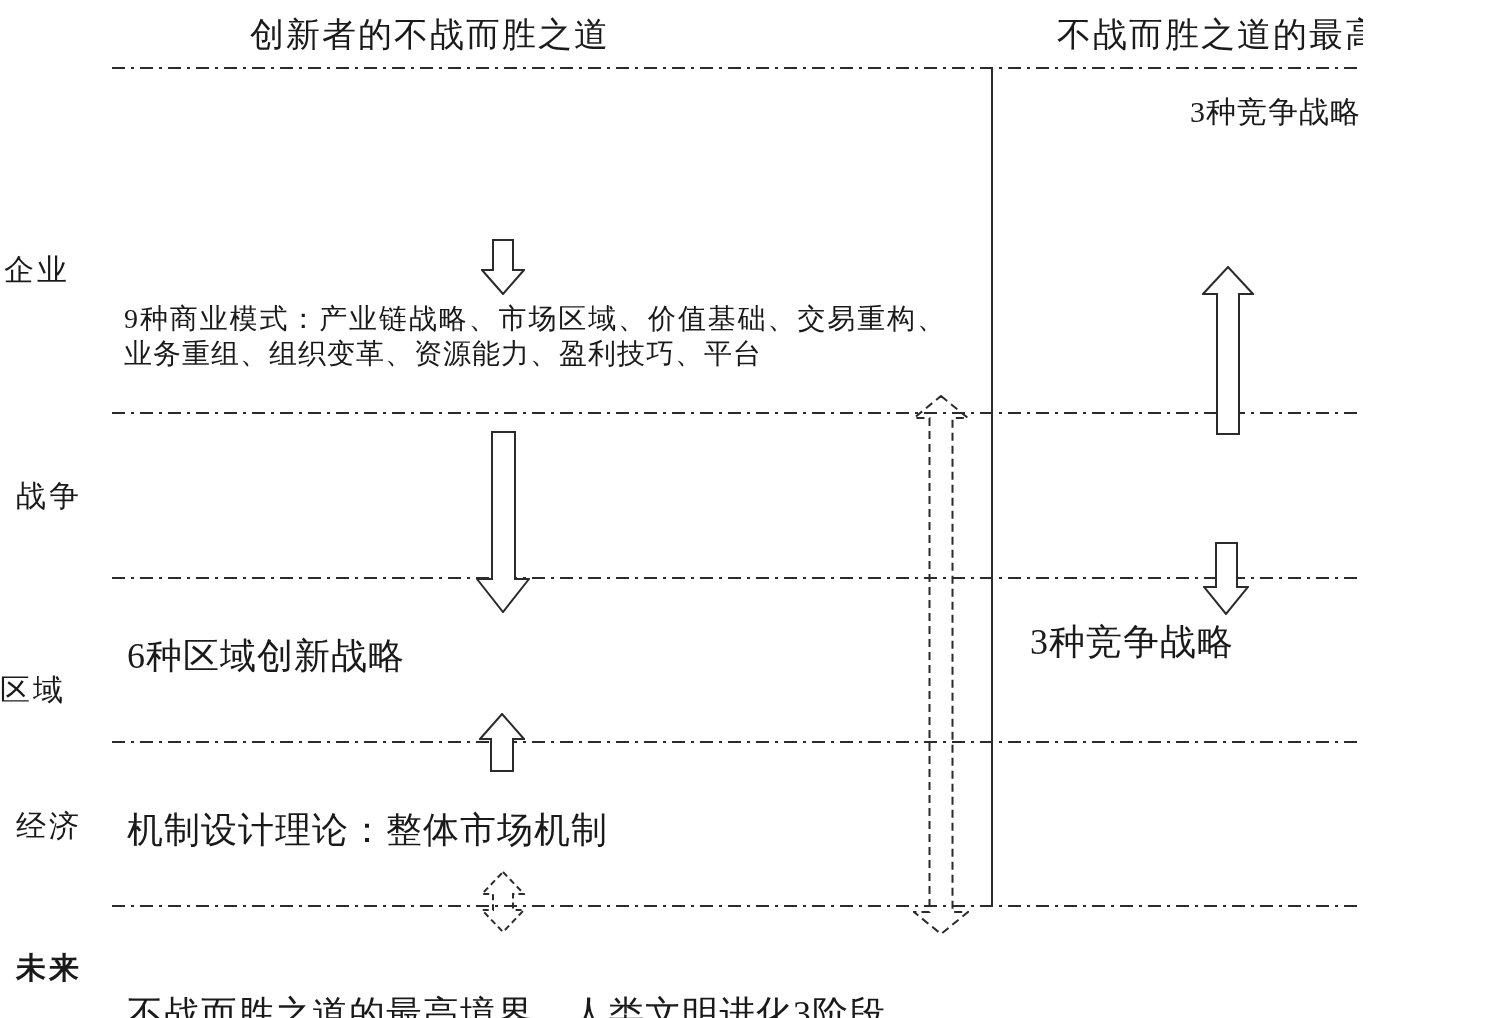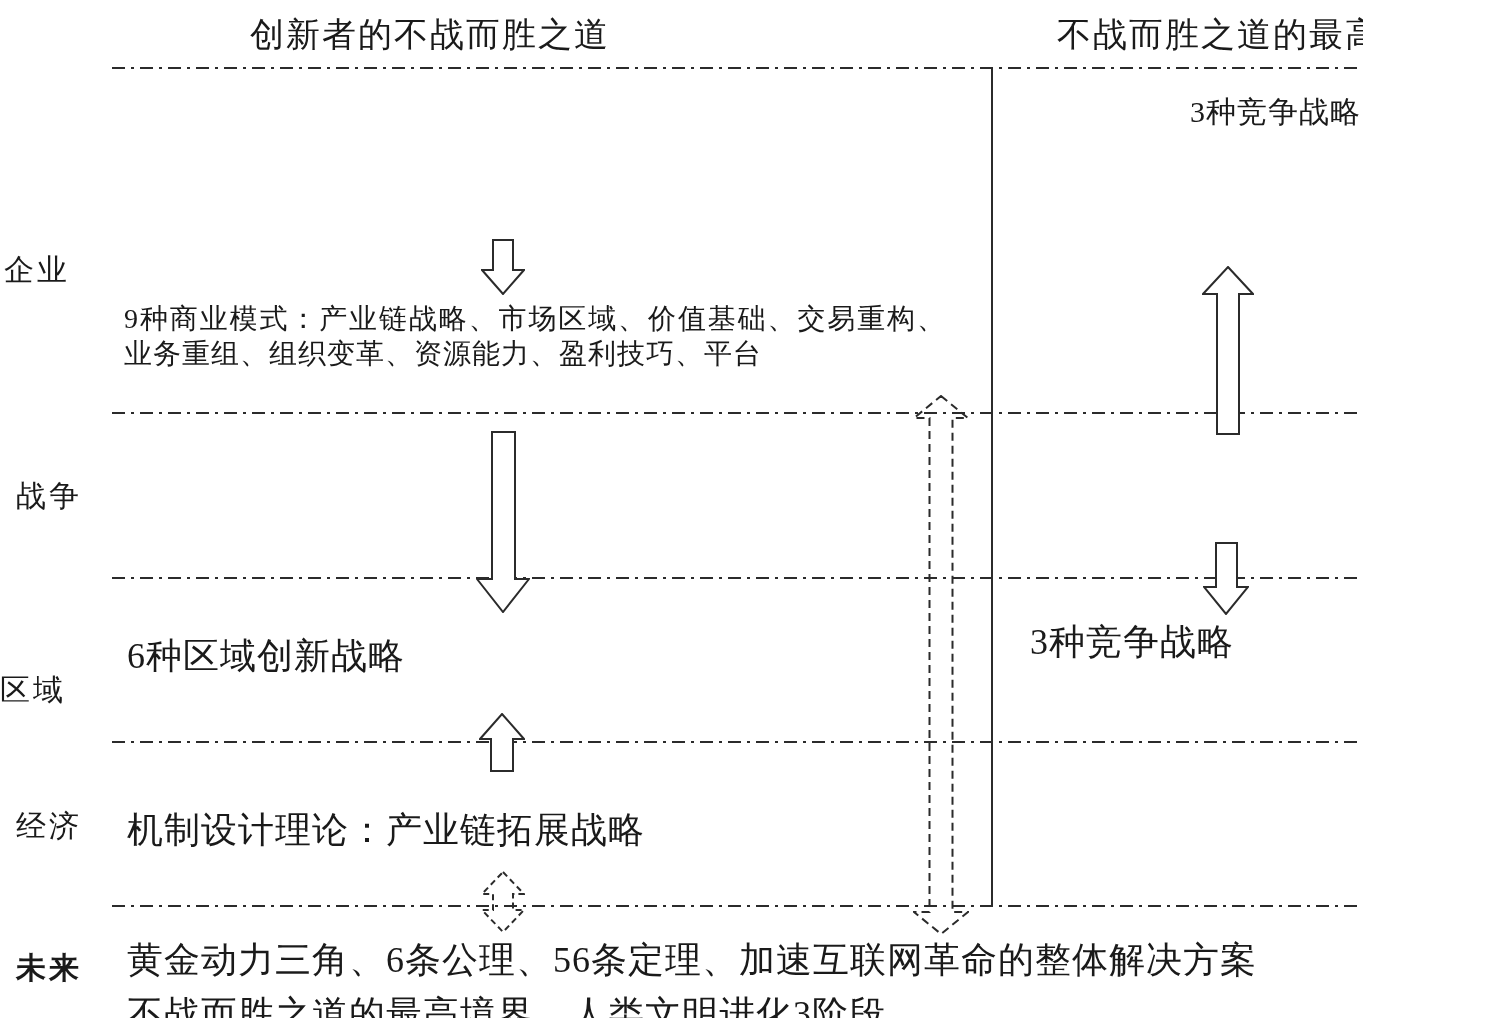--- a/index.html
+++ b/index.html
@@ -77,7 +77,7 @@
 
   <div class="abs block" style="left:124px; top:301px; width:822px;">9种商业模式：产业链战略、市场区域、价值基础、交易重构、业务重组、组织变革、资源能力、盈利技巧、平台</div>
   <div class="abs line28" style="left:127px; top:632px;">6种区域创新战略</div>
-  <div class="abs line28" style="left:127px; top:806px;">机制设计理论：产业链拓展战略</div>
+  <div class="abs line28" style="left:127px; top:806px;">机制设计理论：整体市场机制</div>
   <div class="abs line28" style="left:127px; top:936px;">黄金动力三角、6条公理、56条定理、加速互联网革命的整体解决方案</div>
   <div class="abs line28" style="left:127px; top:969px;margin-top:21px;">不战而胜之道的最高境界、人类文明进化3阶段</div>
 

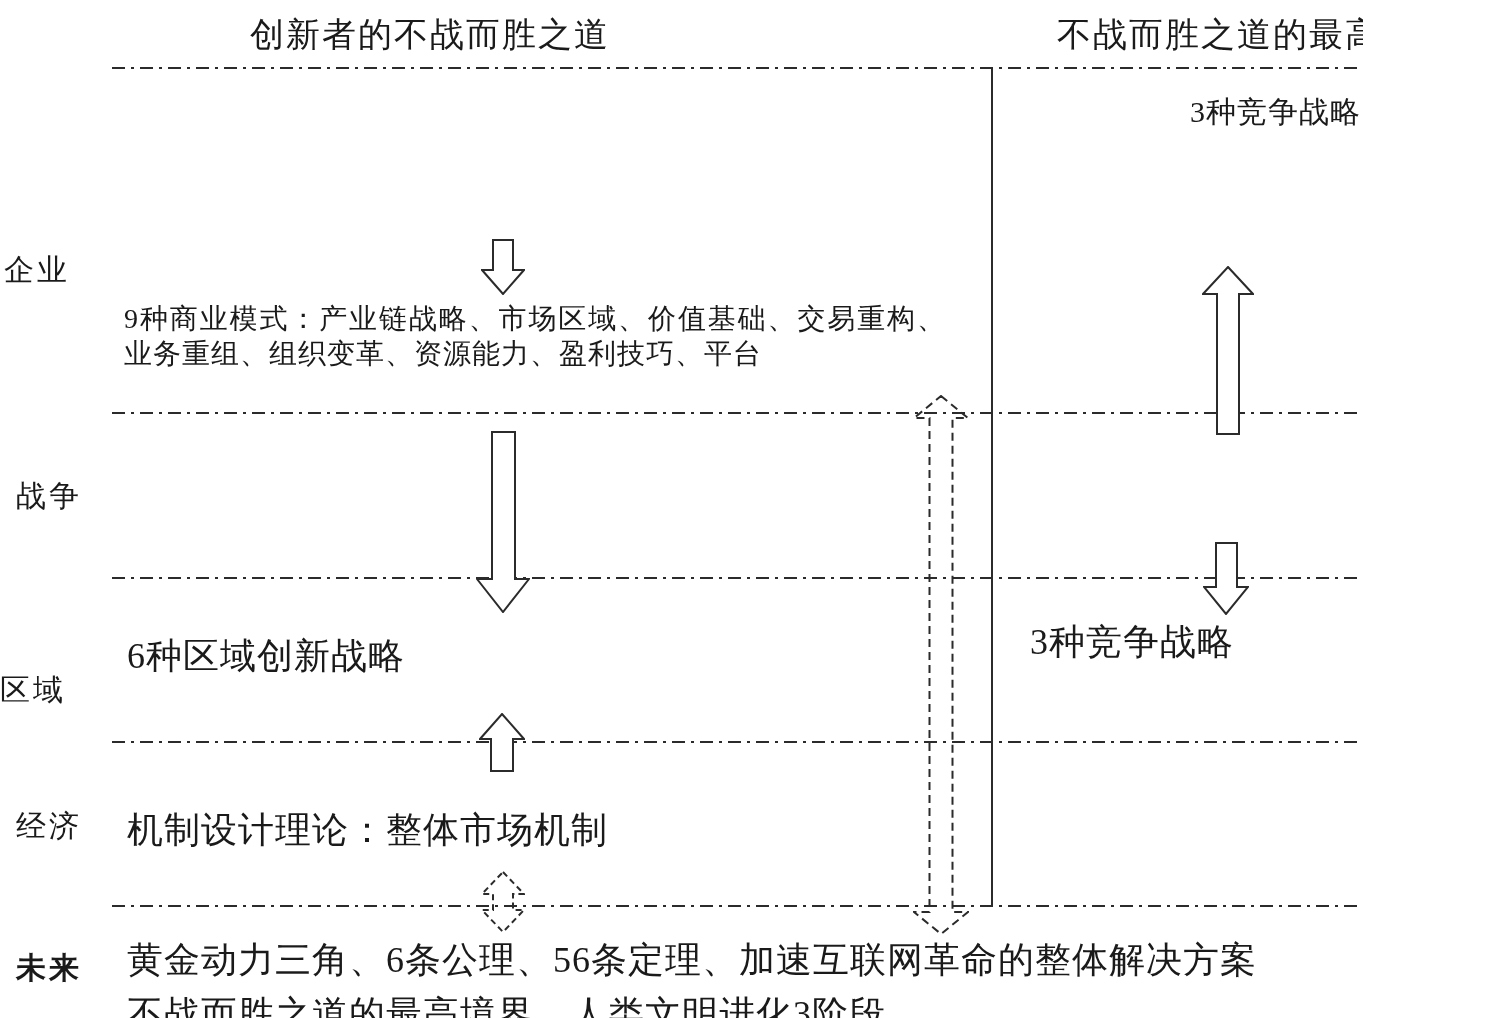--- a/index.html
+++ b/index.html
@@ -78,7 +78,6 @@
   <div class="abs block" style="left:124px; top:301px; width:822px;">9种商业模式：产业链战略、市场区域、价值基础、交易重构、业务重组、组织变革、资源能力、盈利技巧、平台</div>
   <div class="abs line28" style="left:127px; top:632px;">6种区域创新战略</div>
   <div class="abs line28" style="left:127px; top:806px;">机制设计理论：整体市场机制</div>
-  <div class="abs line28" style="left:127px; top:936px;">黄金动力三角、6条公理、56条定理、加速互联网革命的整体解决方案</div>
   <div class="abs line28" style="left:127px; top:969px;margin-top:21px;">不战而胜之道的最高境界、人类文明进化3阶段</div>
 
   <div class="abs line28" style="left:1190px; top:92px; font-size:30px;">3种竞争战略</div>

